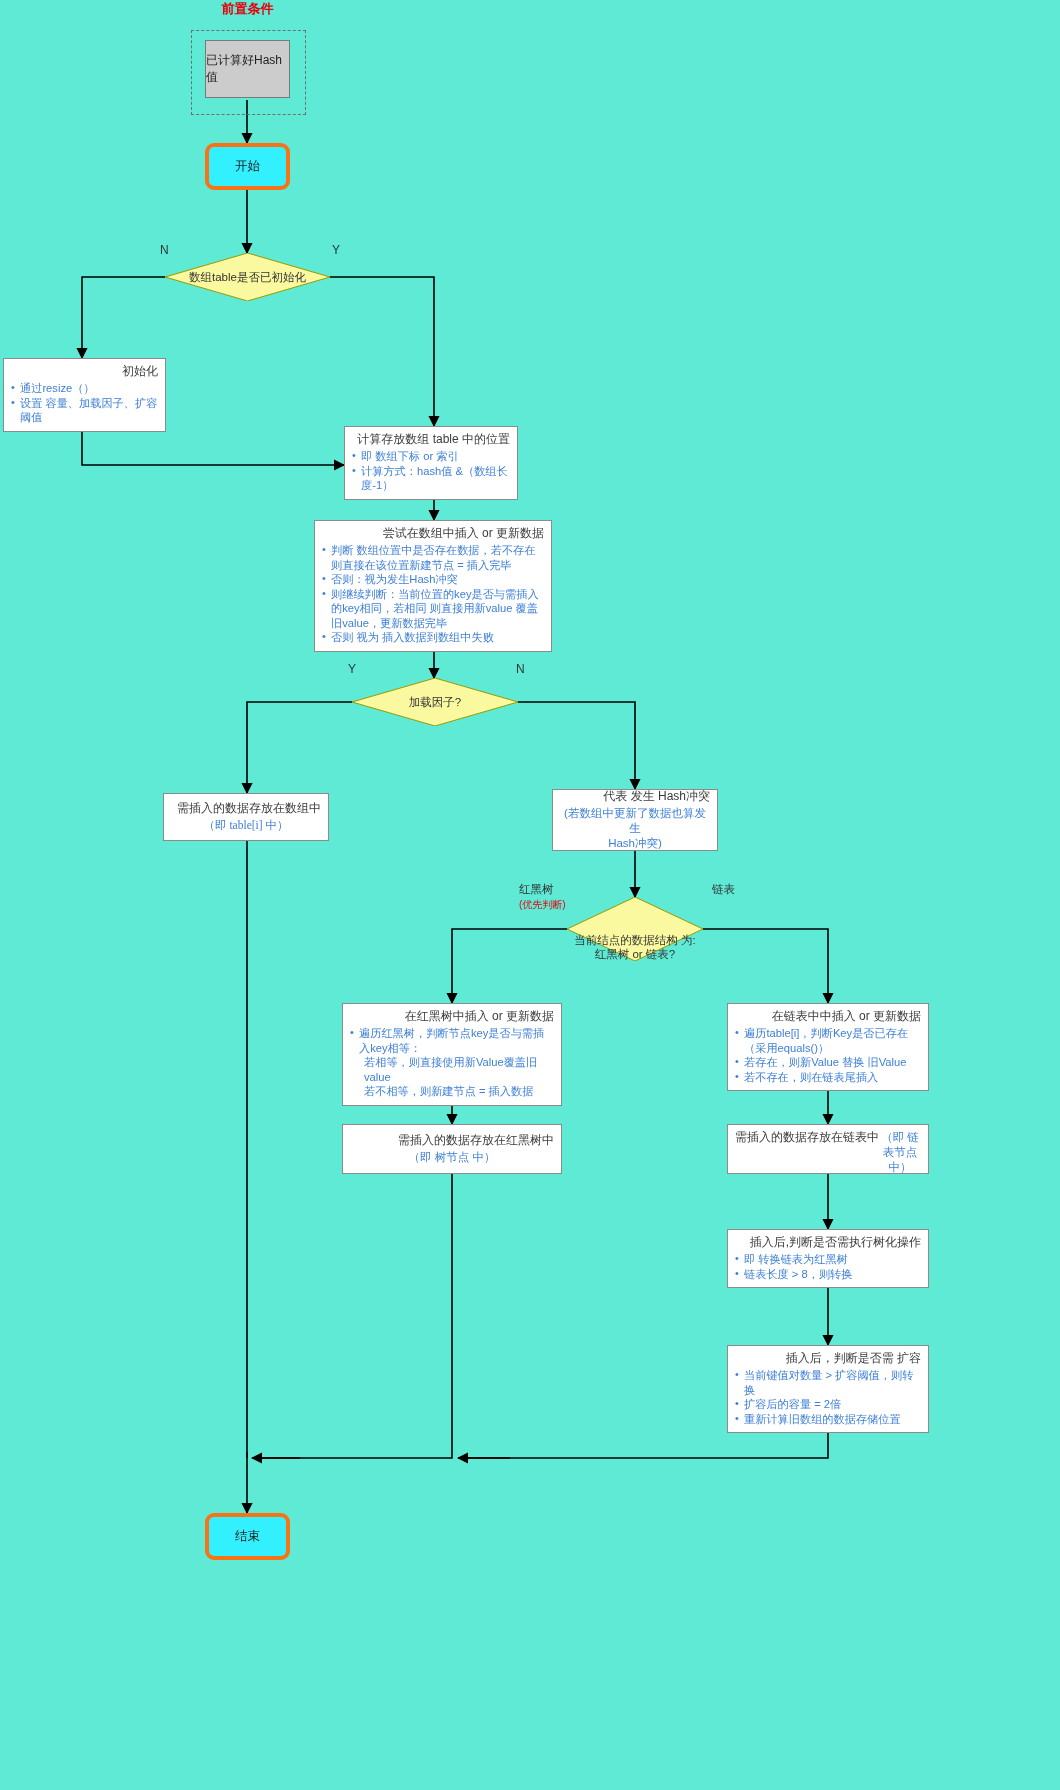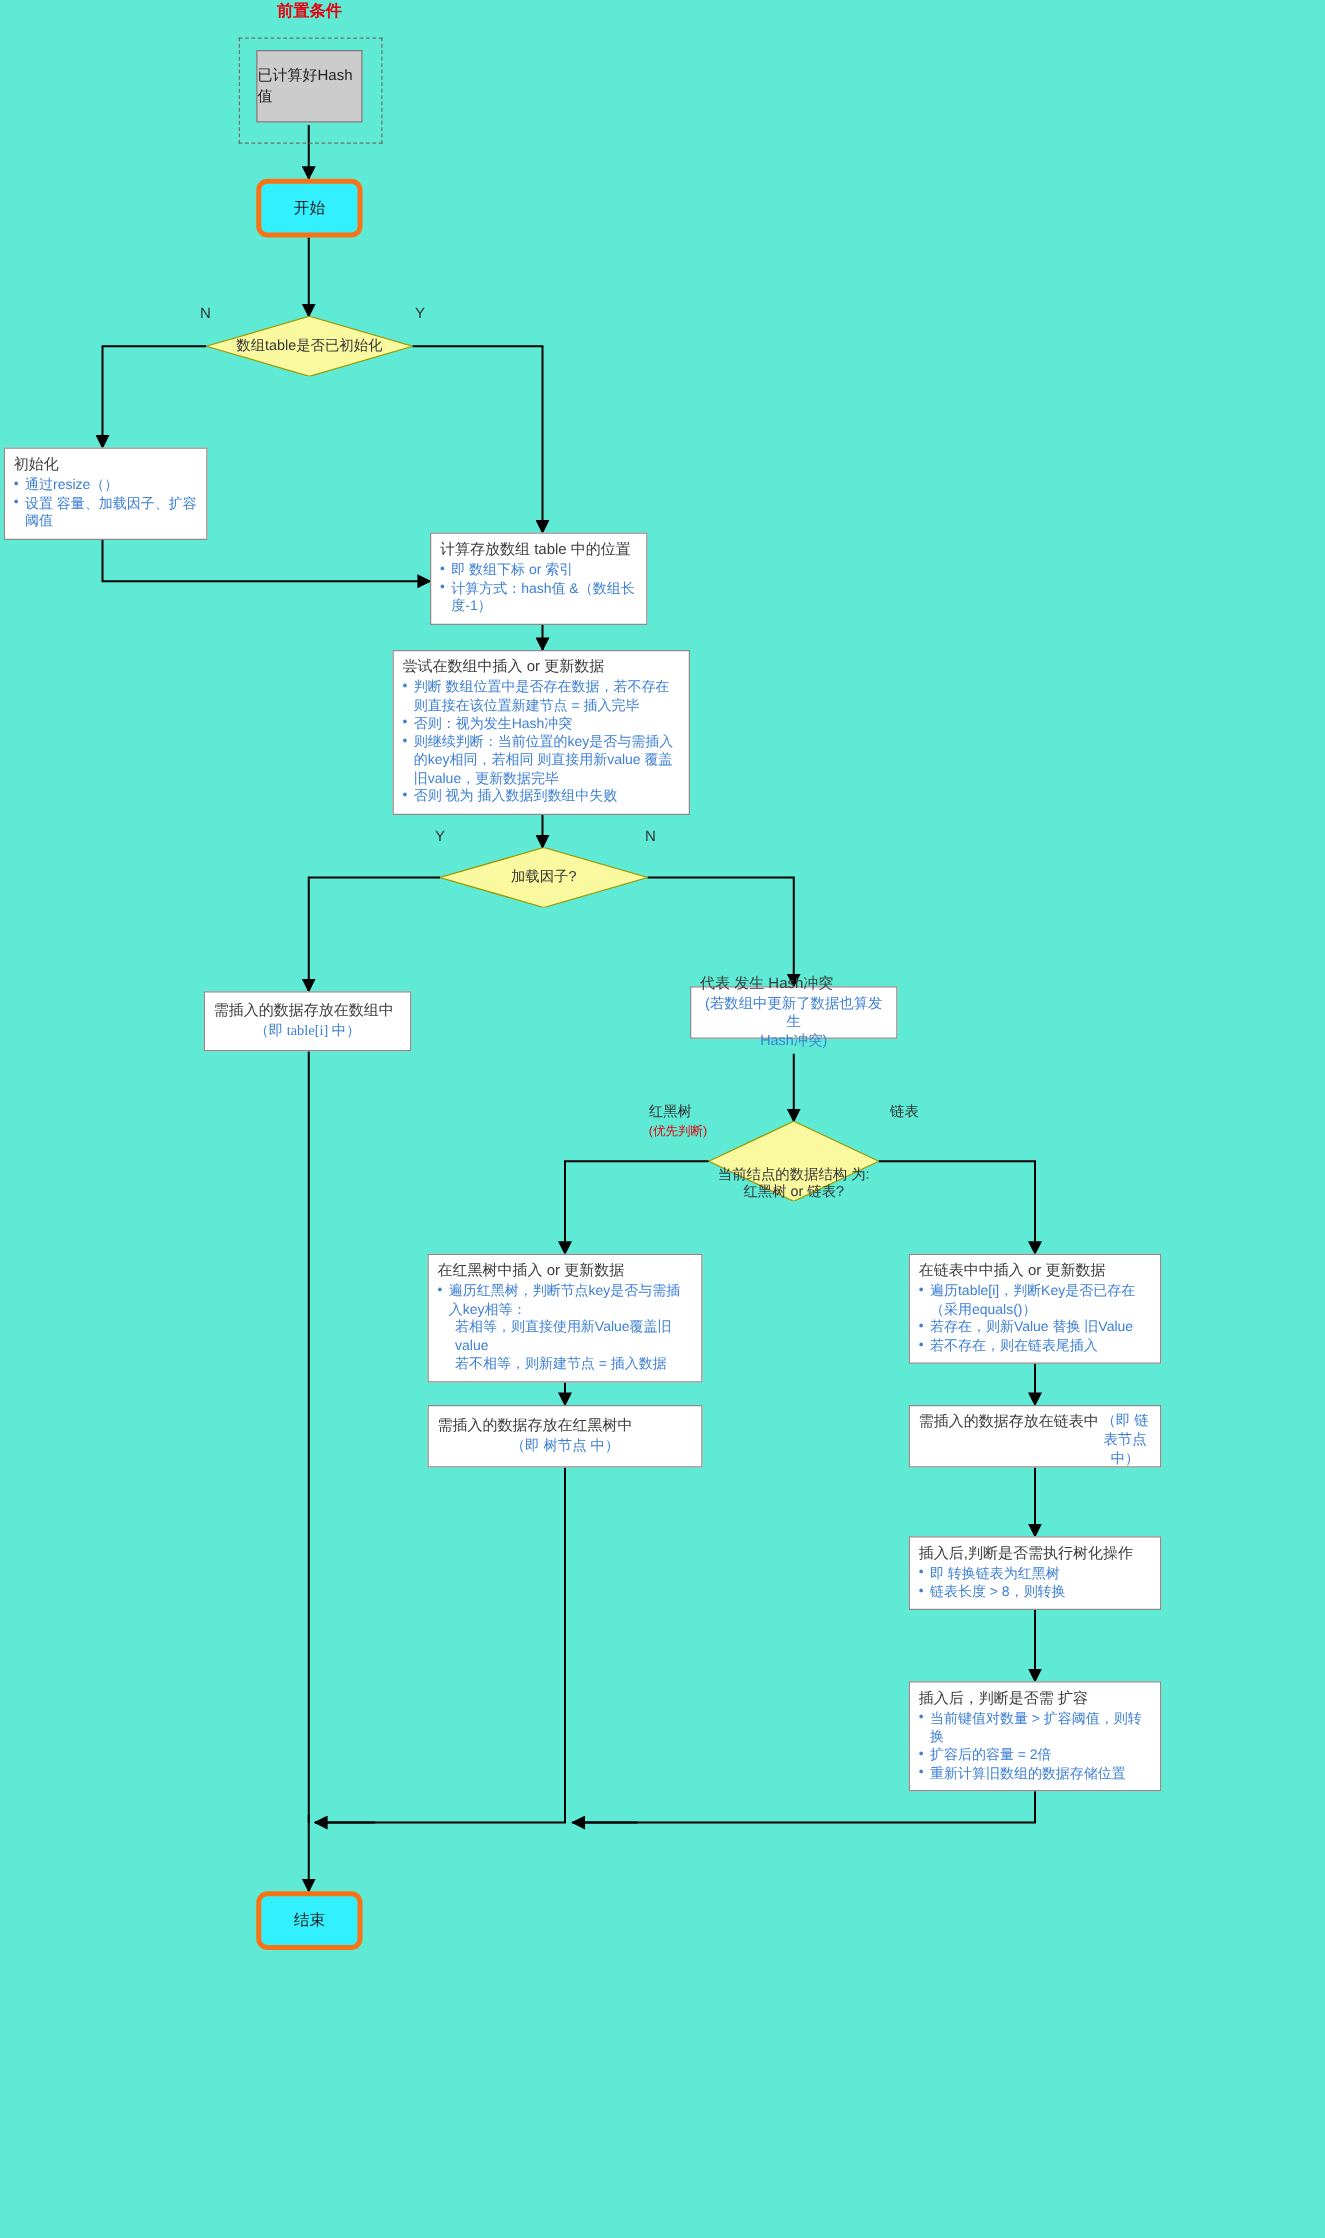--- a/index.html
+++ b/index.html
@@ -28,7 +28,7 @@
   }
   .proc .title {
     color: #3b3b3b;
-    text-align: left;
+    text-align: right;
     font-size: 12px;
     margin-bottom: 2px;
     white-space: nowrap;

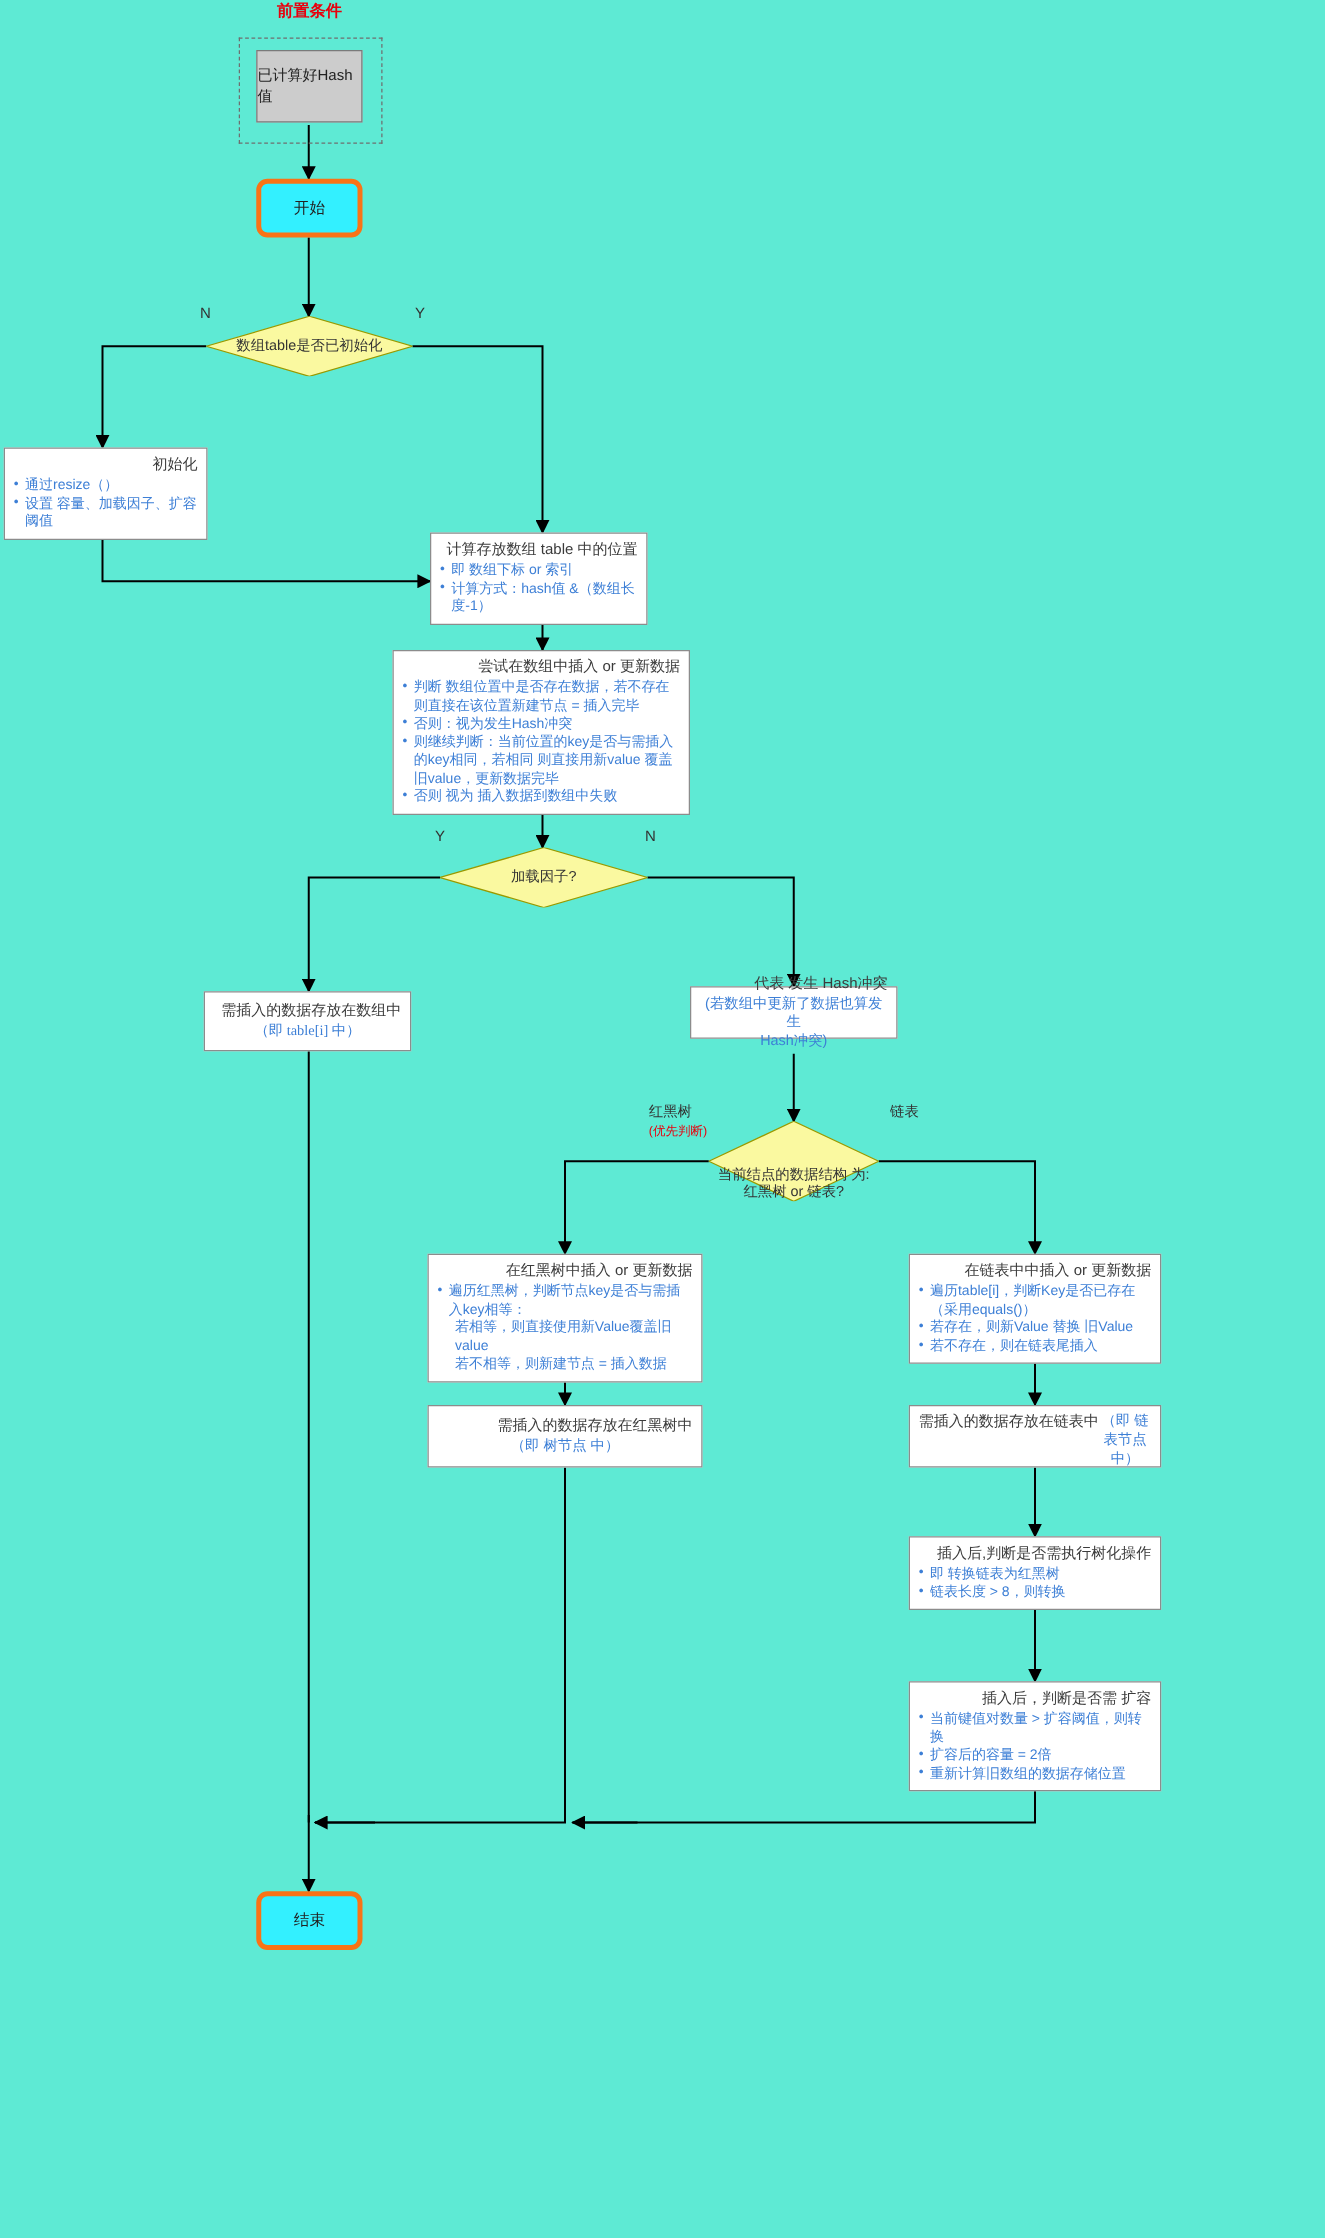--- a/index.html
+++ b/index.html
@@ -250,7 +250,7 @@
     <div class="sub">（即 table[i] 中）</div>
   </div>
 
-  <div class="node proc" style="left:552px; top:789px; width:166px; height:42px; display:flex; flex-direction:column; justify-content:center;">
+  <div class="node proc" style="left:552px; top:789px; width:166px; height:62px; display:flex; flex-direction:column; justify-content:center;">
     <div class="title">代表 发生 Hash冲突</div>
     <div class="sub">(若数组中更新了数据也算发生</div>
     <div class="sub">Hash冲突)</div>

